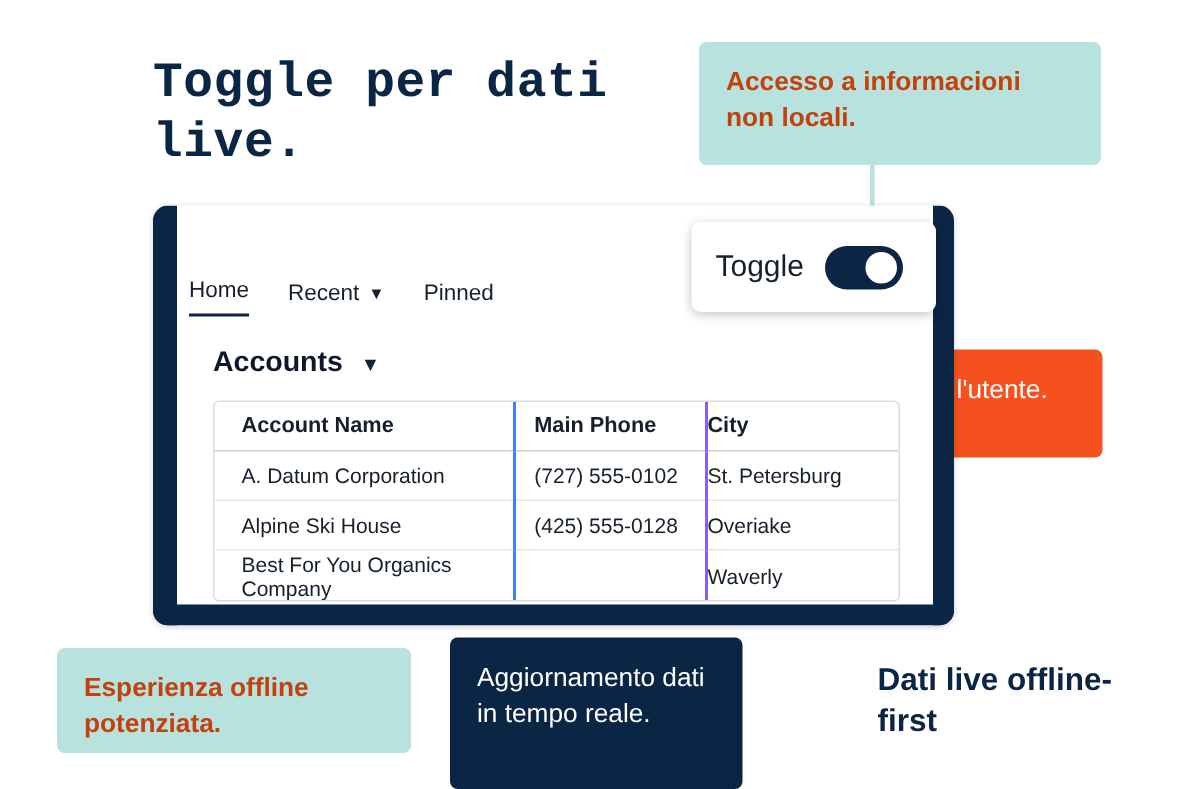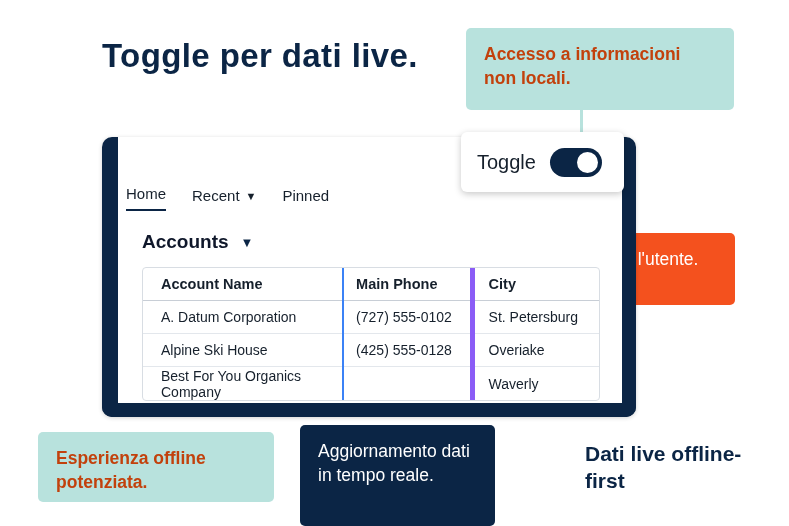--- a/index.html
+++ b/index.html
@@ -32,6 +32,7 @@
     font-weight: bold;
     color: #0b2545;
     letter-spacing: 0.4px;
+    font-family: Liberation Mono, monospace;
   }
 
   

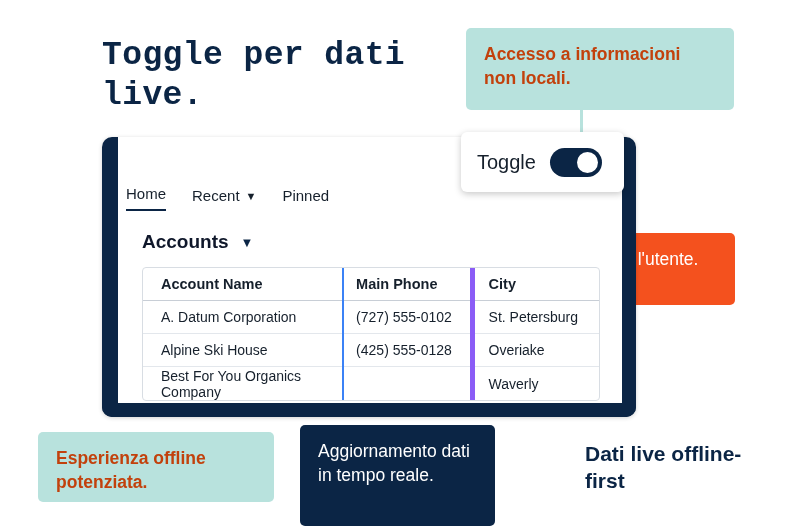--- a/index.html
+++ b/index.html
@@ -263,7 +263,7 @@
   .toggle-card {
     position: absolute;
     left: 461px;
-    top: 132px;
+    top: 148px;
     width: 163px;
     height: 60px;
     background: #ffffff;

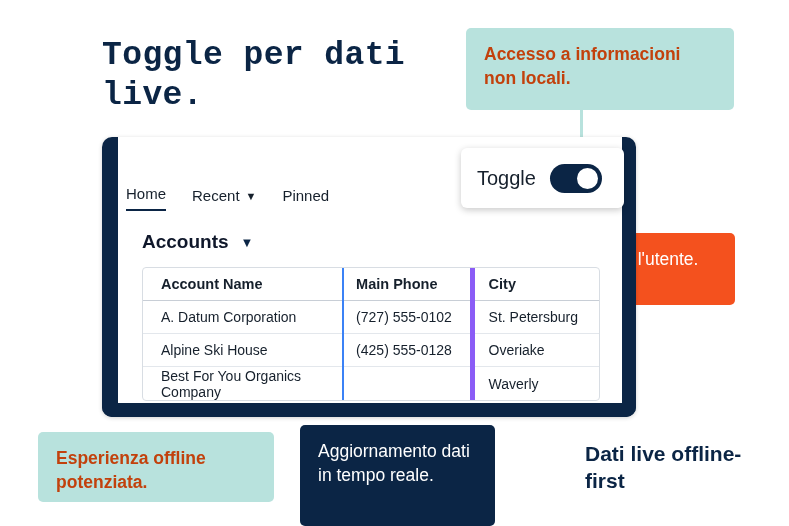--- a/index.html
+++ b/index.html
@@ -248,7 +248,7 @@
   }
   .c0 { width: 200px; padding-left: 18px; box-sizing: border-box; }
   .c1 { width: 128px; padding-left: 12px; box-sizing: border-box; border-left: 2px solid #3b82f6; height: 33px; display: flex; align-items: center; }
-  .c2 { width: 130px; padding-left: 14px; box-sizing: border-box; border-left: 5px solid #8b5cf6; height: 33px; display: flex; align-items: center; }
+  .c2 { width: 130px; padding-left: 0; box-sizing: border-box; border-left: 2px solid #8b5cf6; height: 33px; display: flex; align-items: center; }
   .thead .c0, .thead .c1, .thead .c2 {
     font-size: 14.5px;
     font-weight: bold;

